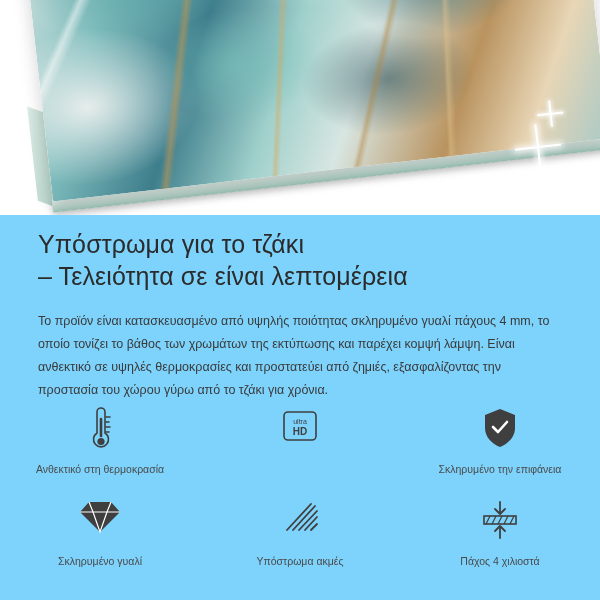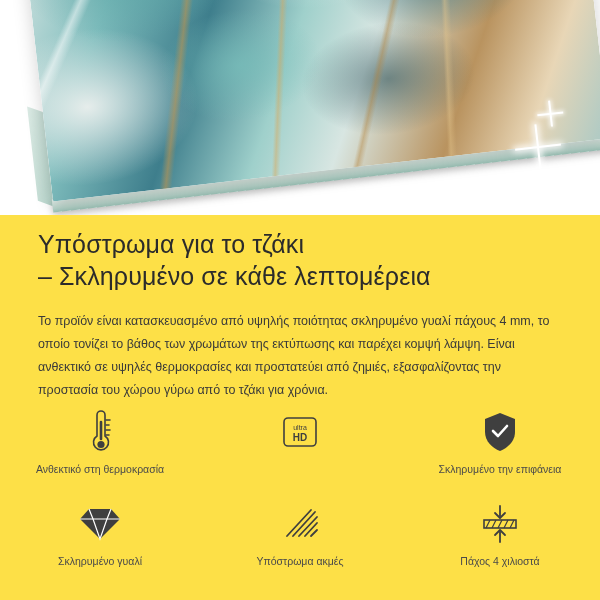--- a/index.html
+++ b/index.html
@@ -17,7 +17,7 @@
     position: relative;
     width: 600px;
     height: 600px;
-    background: #fde047;
+    background: #7dd3fc;
   }
 
   

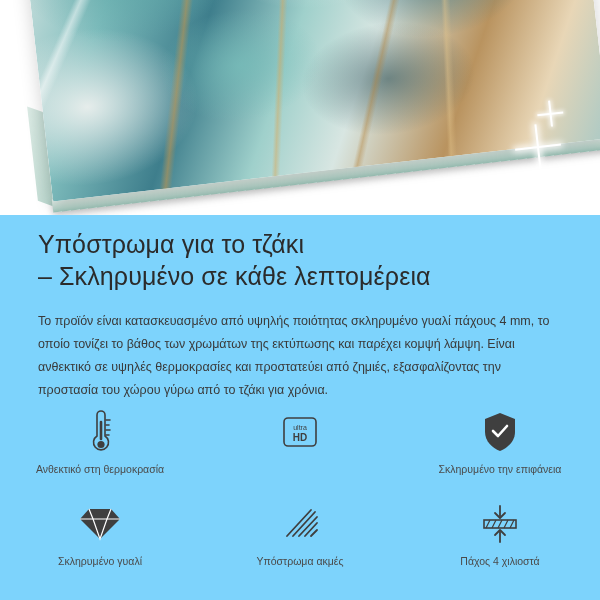--- a/index.html
+++ b/index.html
@@ -197,7 +197,7 @@
   <div class="content">
     <h1 class="headline">
       <span>Υπόστρωμα για το τζάκι</span>
-      <span class="line2">– Σκληρυμένο σε κάθε λεπτομέρεια</span>
+      <span class="line2">– Τελειότητα σε είναι λεπτομέρεια</span>
     </h1>
     <p class="body-text">Το προϊόν είναι κατασκευασμένο από υψηλής ποιότητας σκληρυμένο γυαλί πάχους 4 mm, το οποίο τονίζει το βάθος των χρωμάτων της εκτύπωσης και παρέχει κομψή λάμψη. Είναι ανθεκτικό σε υψηλές θερμοκρασίες και προστατεύει από ζημιές, εξασφαλίζοντας την προστασία του χώρου γύρω από το τζάκι για χρόνια.</p>
   </div>

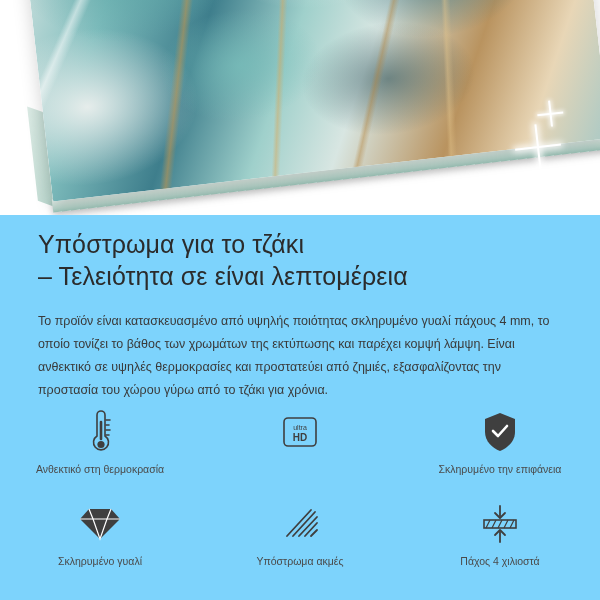--- a/index.html
+++ b/index.html
@@ -166,7 +166,6 @@
   .feature-icon {
     height: 52px;
     display: flex;
-    align-items: center;
     justify-content: center;
   }
   .feature-label {

